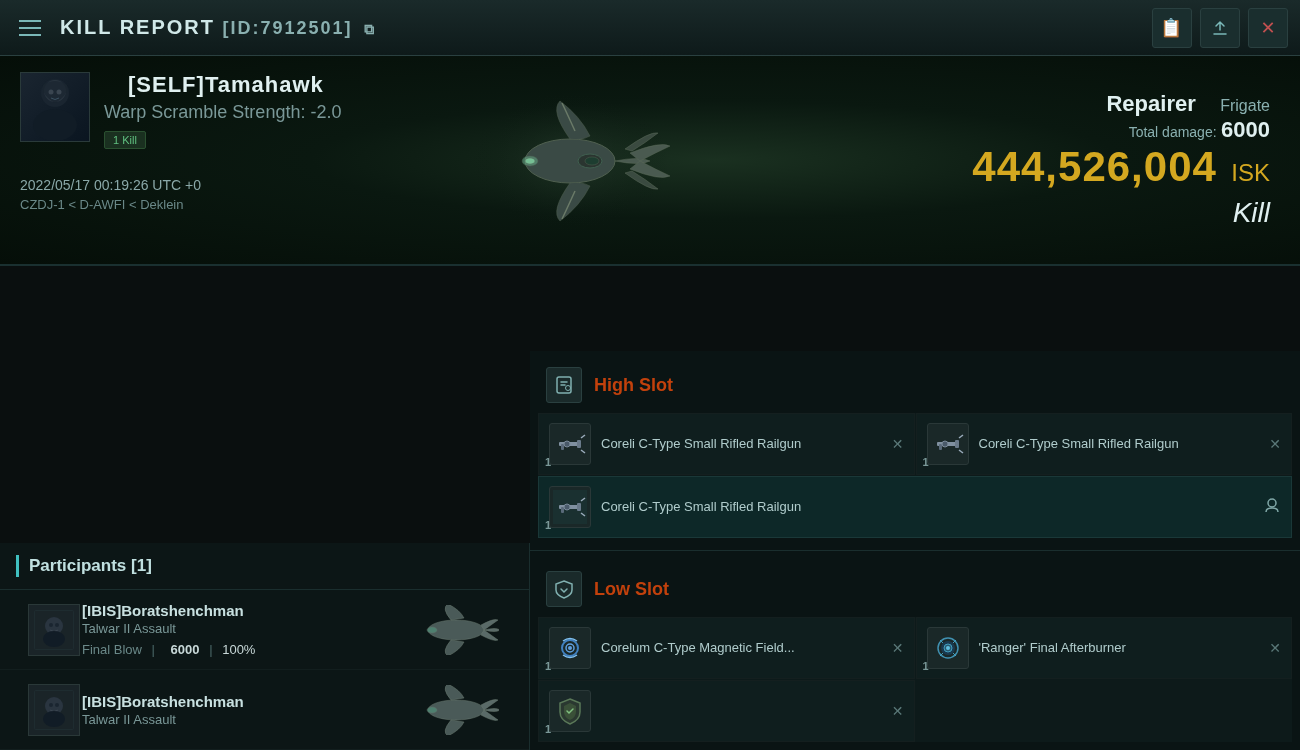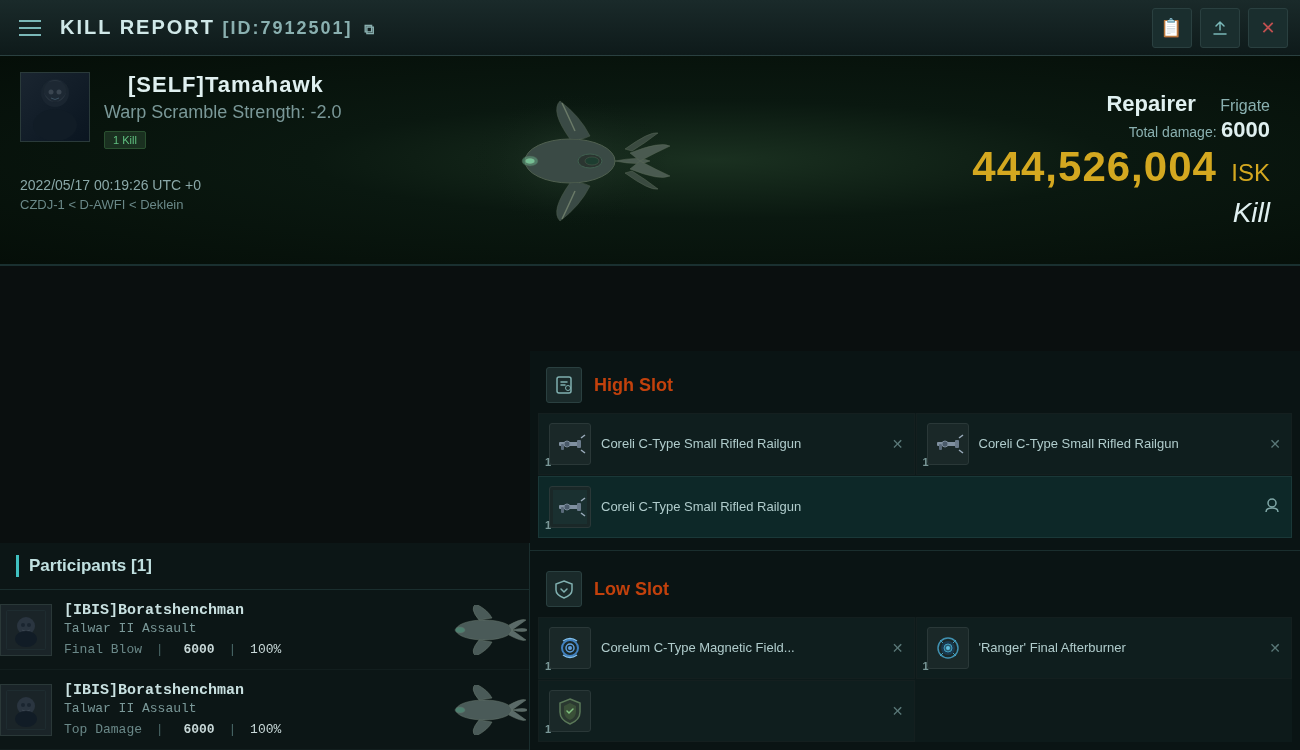--- a/index.html
+++ b/index.html
@@ -254,11 +254,10 @@
     .participant-item {
       display: flex;
       align-items: center;
-      padding: 12px 0;
+      padding: 12px 28px;
       border-bottom: 1px solid #121e1e;
-      gap: 12px;
+      gap: 2px;
       position: relative;
-      font-family: Liberation Mono, monospace;
     }
     .participant-avatar {
       width: 52px;

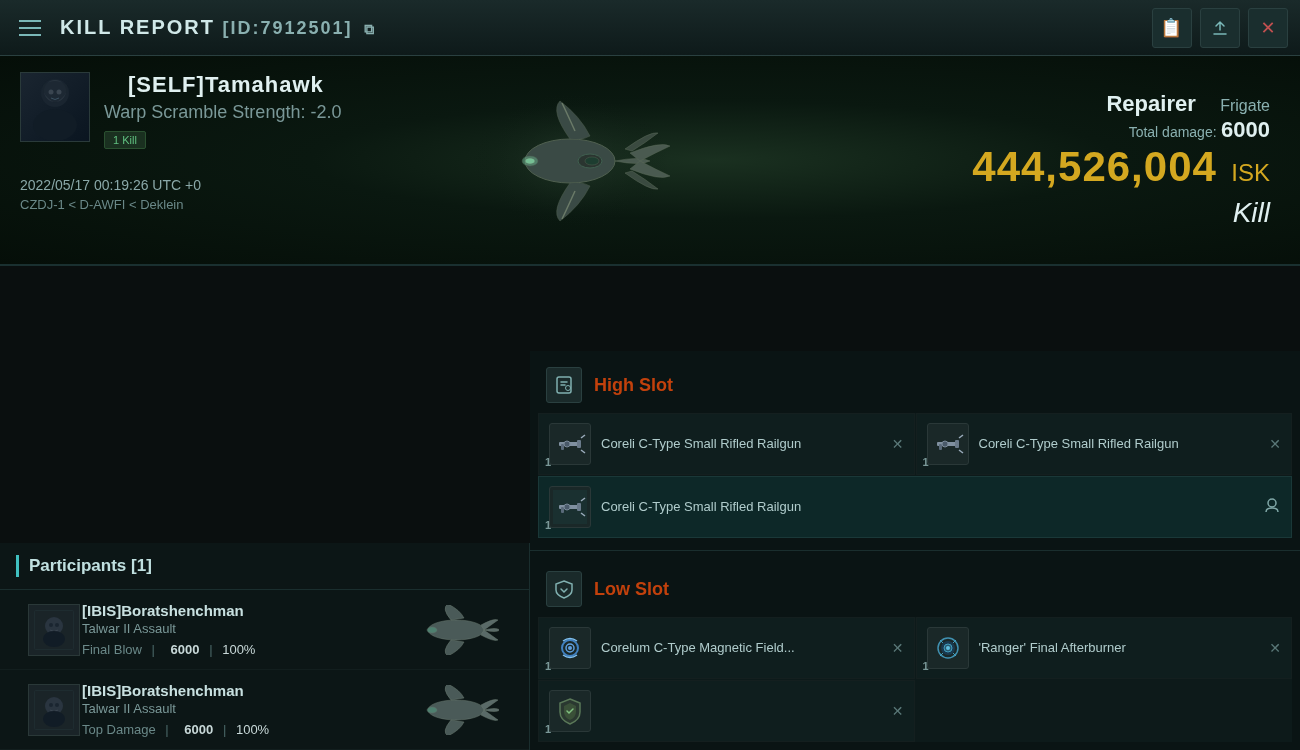--- a/index.html
+++ b/index.html
@@ -587,13 +587,6 @@
       <div class="participant-info">
         <div class="participant-name">[IBIS]Boratshenchman</div>
         <div class="participant-ship">Talwar II Assault</div>
-        <div class="participant-stats">
-          <span class="label">Top Damage</span>
-          <span style="color:#4a6868;margin:0 6px;">|</span>
-          <span class="value">6000</span>
-          <span style="color:#4a6868;">|</span>
-          <span class="pct" style="margin-left:6px">100%</span>
-        </div>
       </div>
       <div class="participant-ship-img">
         <svg class="ship-thumb" viewBox="0 0 85 50">

